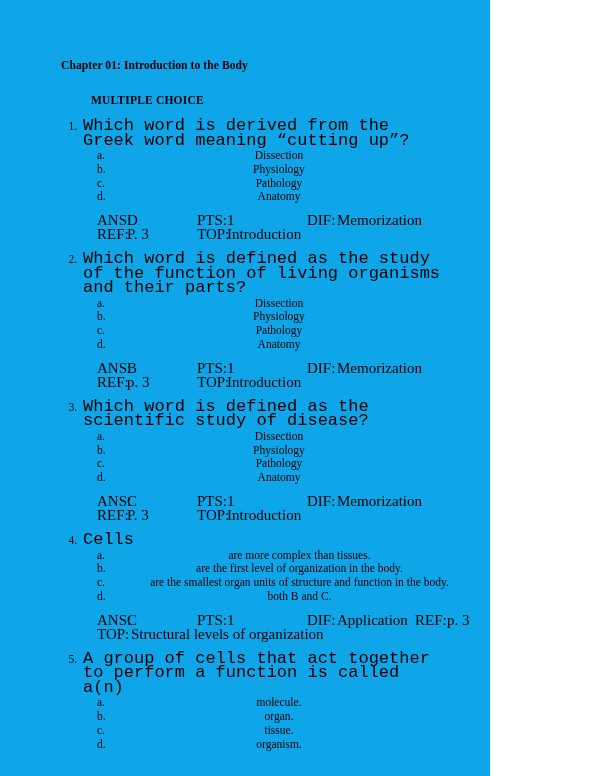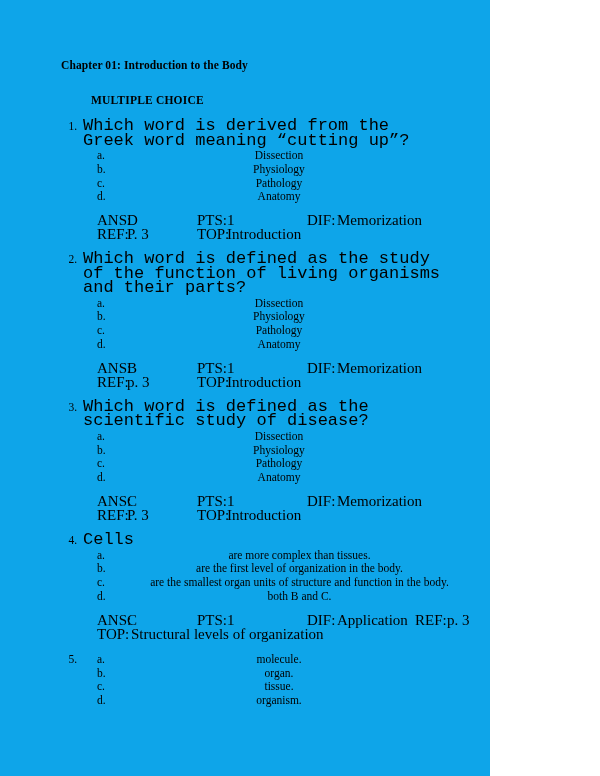--- a/index.html
+++ b/index.html
@@ -278,6 +278,7 @@
     <div class="q-block tight">
       <div class="q-num">5.</div>
       <div class="q-body">
+        <div class="q-stem">A group of cells that act together to perform a function is called a(n)</div>
         <div class="choices">
           <div class="choice">
             <span class="choice-letter">a.</span>

